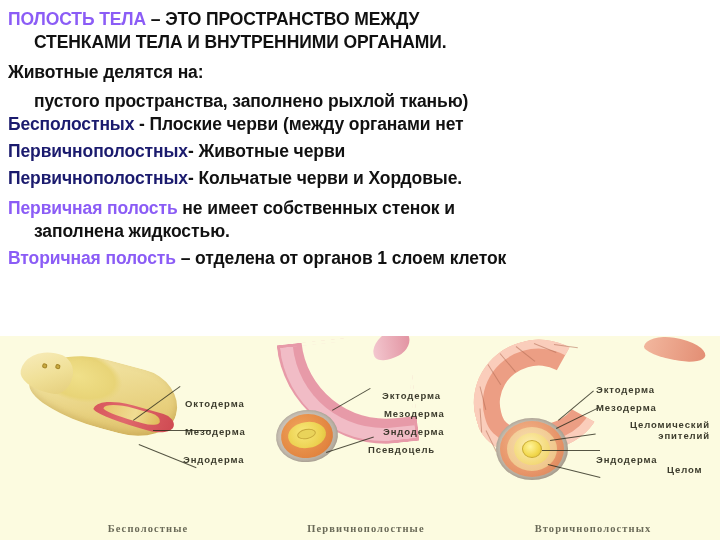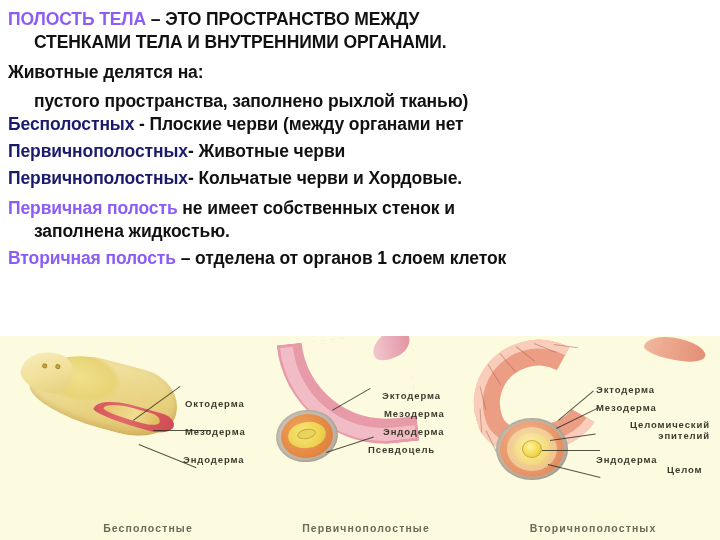--- a/index.html
+++ b/index.html
@@ -59,6 +59,7 @@
     color: #4b4b3b;
     letter-spacing: 1.1px;
     opacity: .82;
+    font-family: Liberation Serif, serif;
   }
 
   .lbl {

